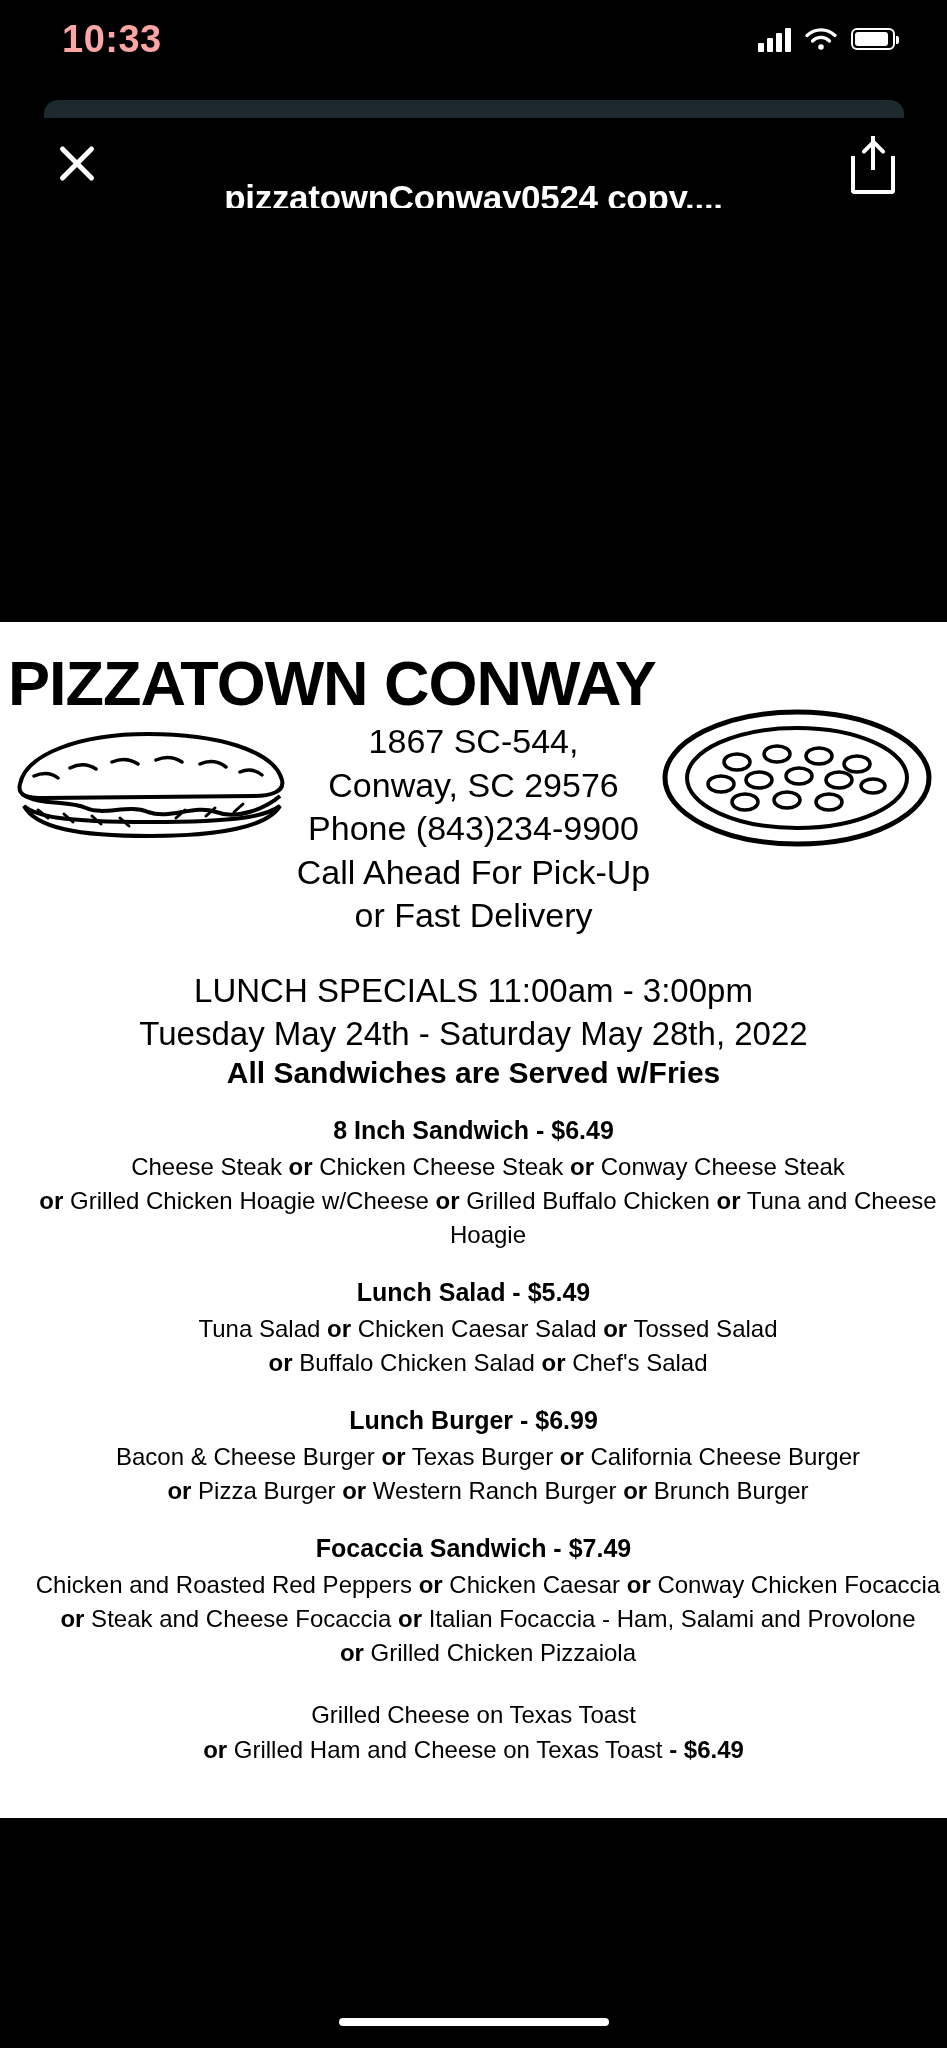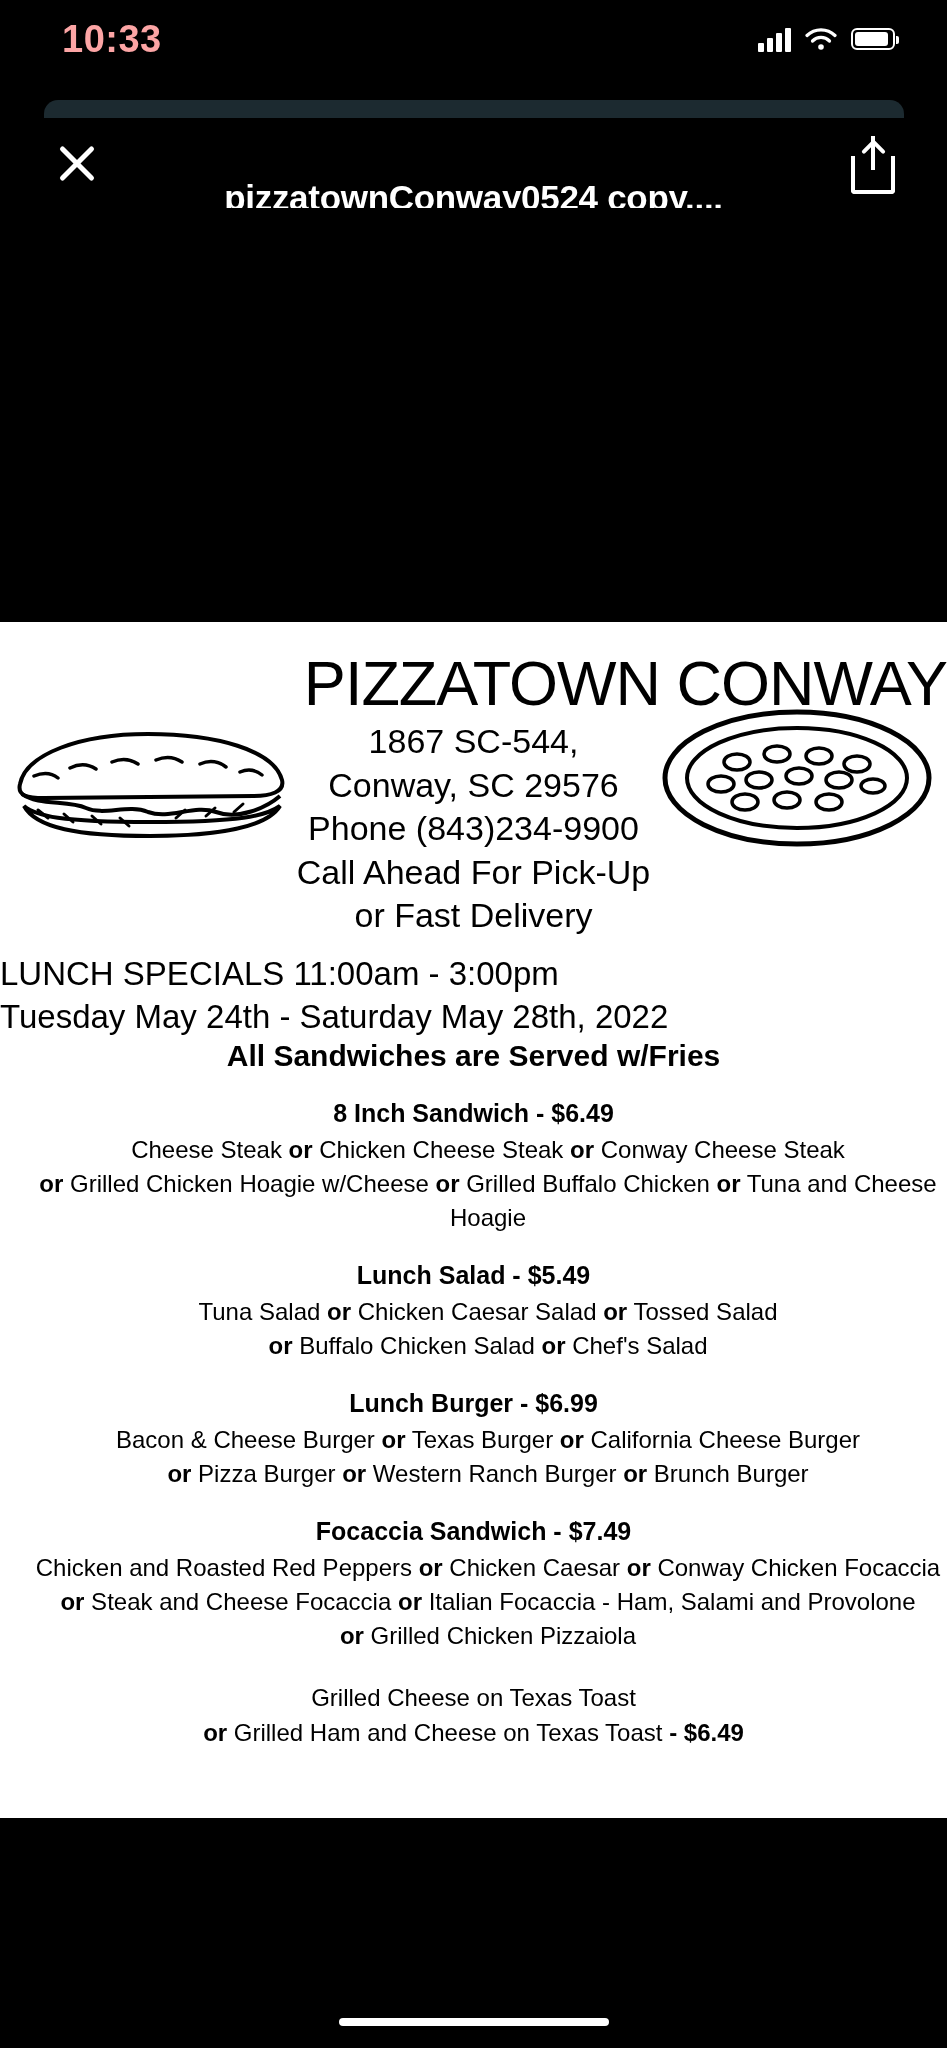--- a/index.html
+++ b/index.html
@@ -220,11 +220,11 @@
 
   
   .flyer-title {
-    text-align: right;
+    text-align: left;
     font-size: 63px;
-    font-weight: normal;
+    font-weight: bold;
     letter-spacing: -1px;
-    margin: 28px 0 4px 16px;
+    margin: 28px 0 4px 8px;
     line-height: 1.05;
   }
   .addr-block {

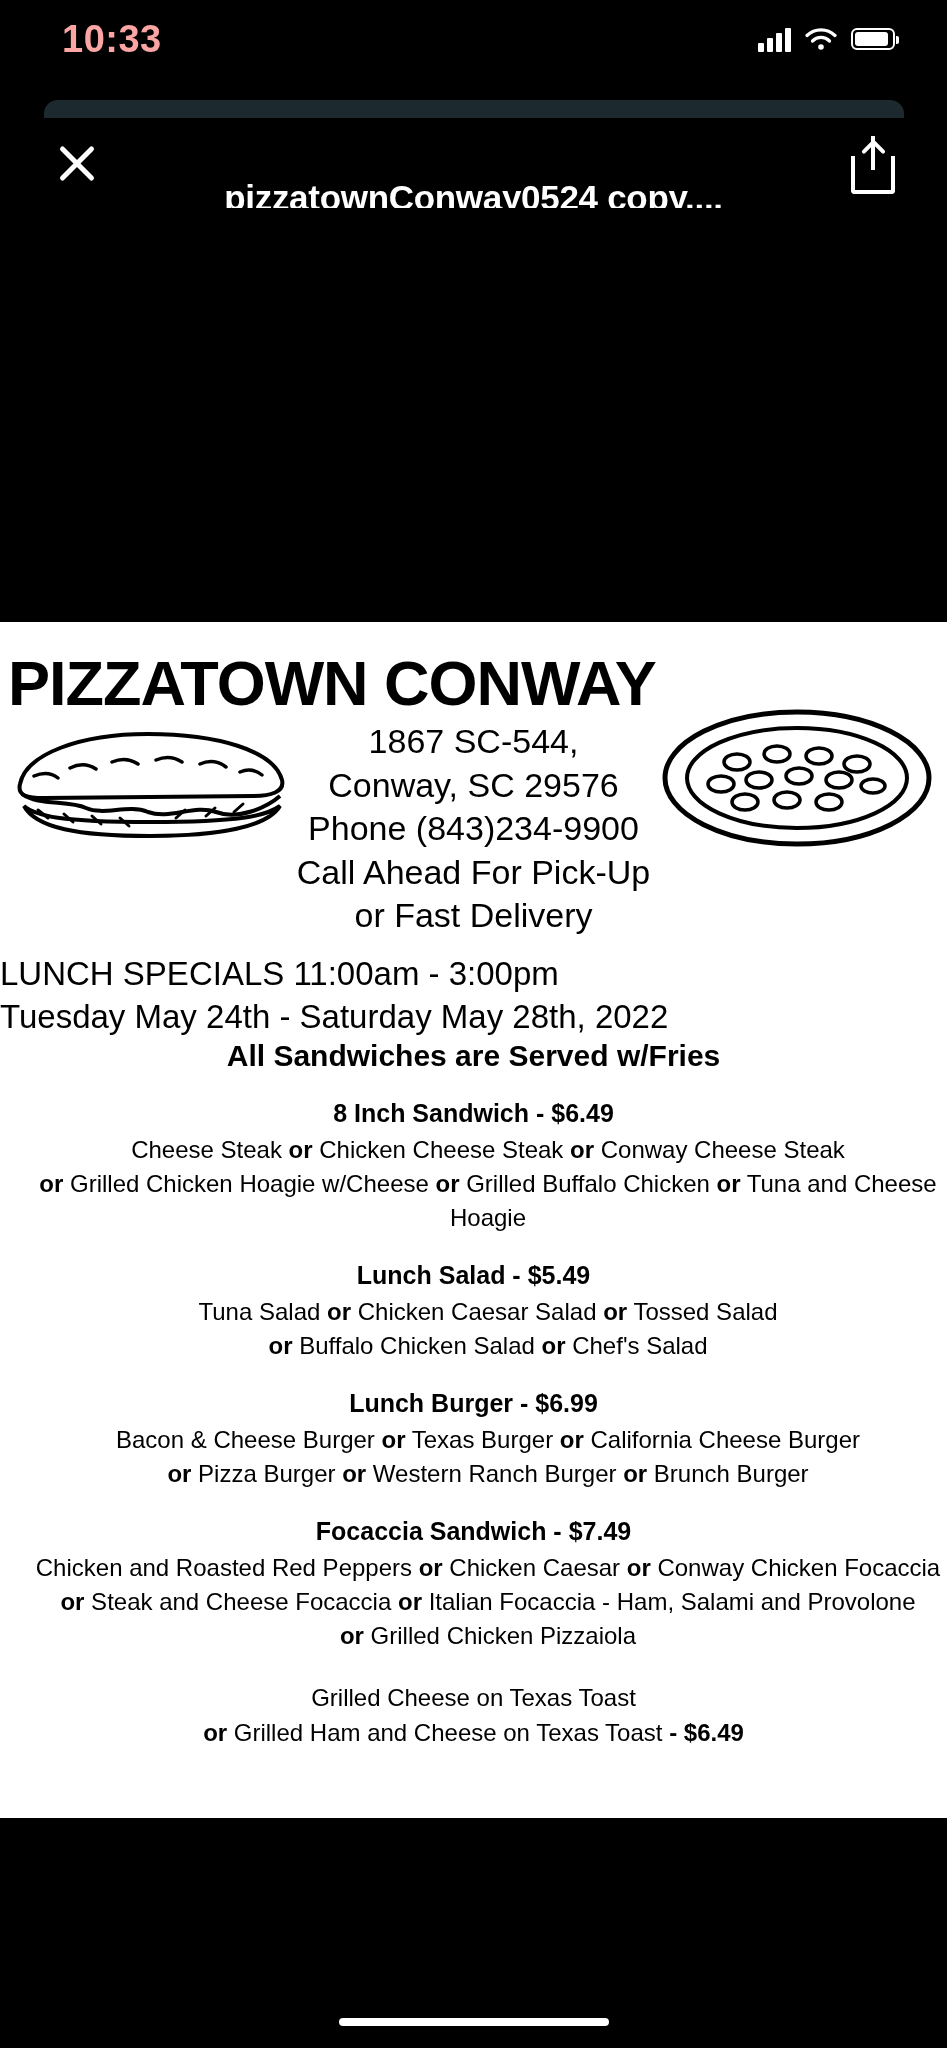--- a/index.html
+++ b/index.html
@@ -235,10 +235,10 @@
     z-index: 2;
   }
   .specials-block {
-    text-align: left;
+    text-align: center;
     font-size: 33px;
     line-height: 1.3;
-    margin-top: 15px;
+    margin-top: 32px;
   }
   .served {
     text-align: center;

